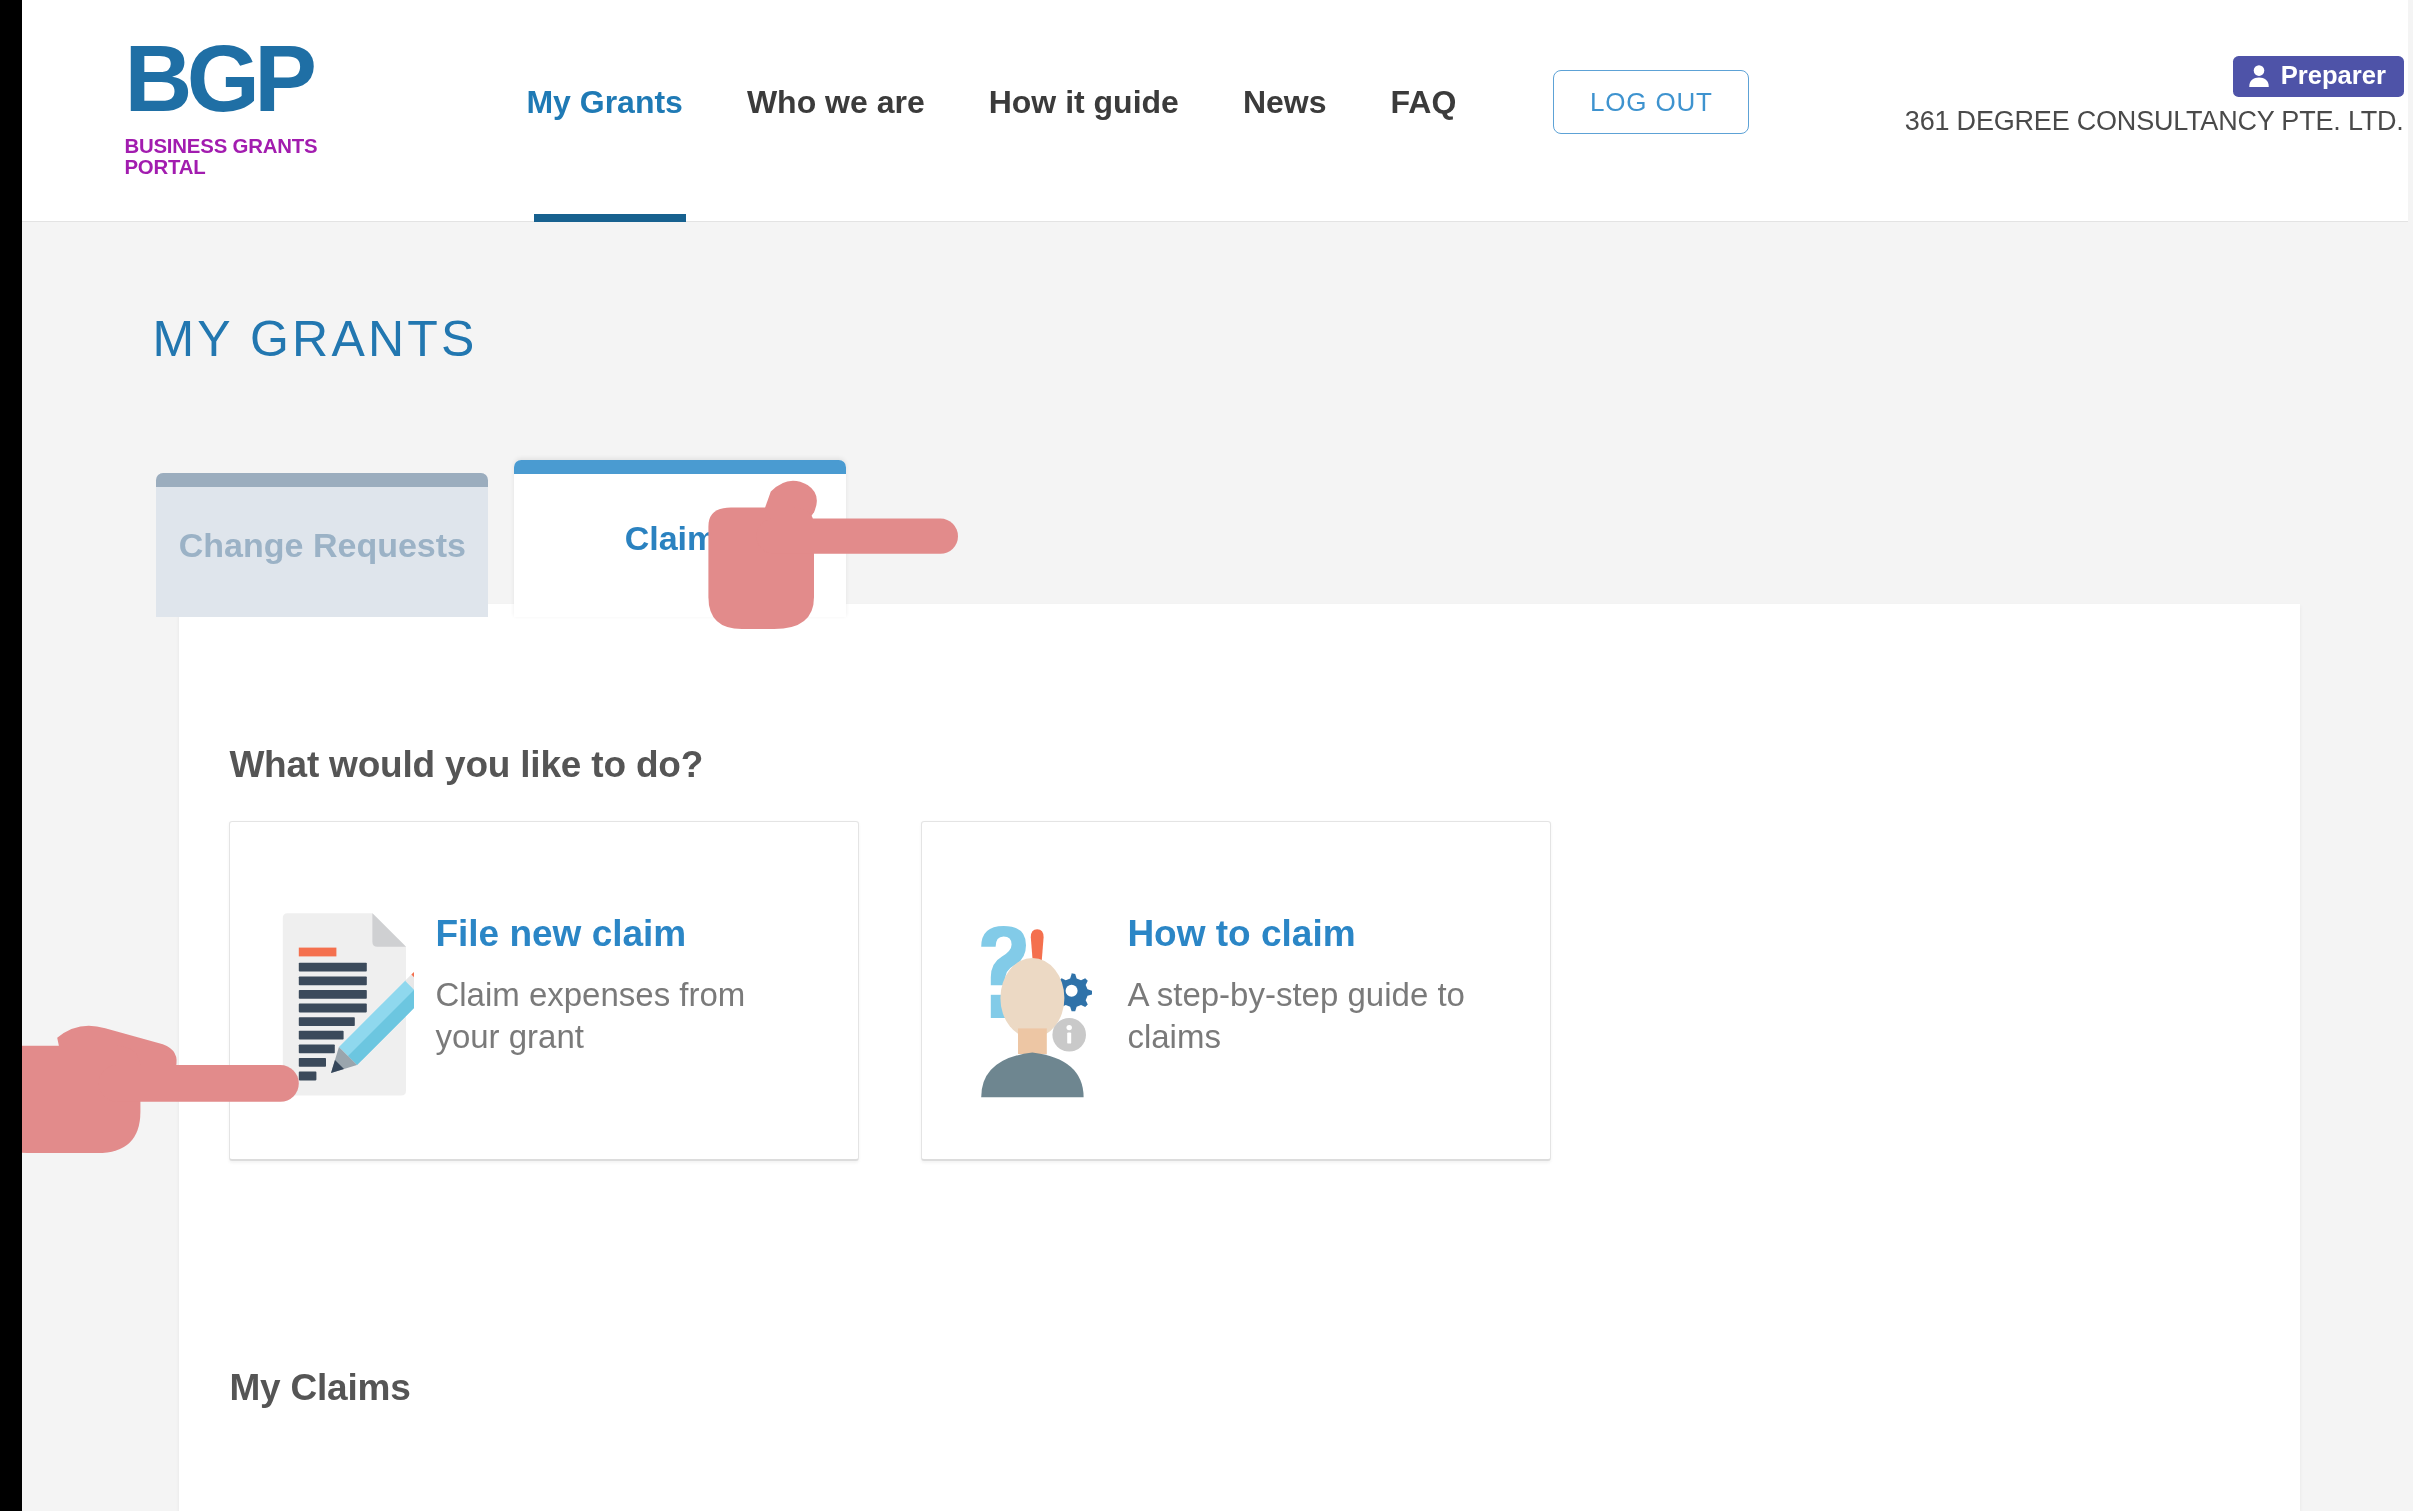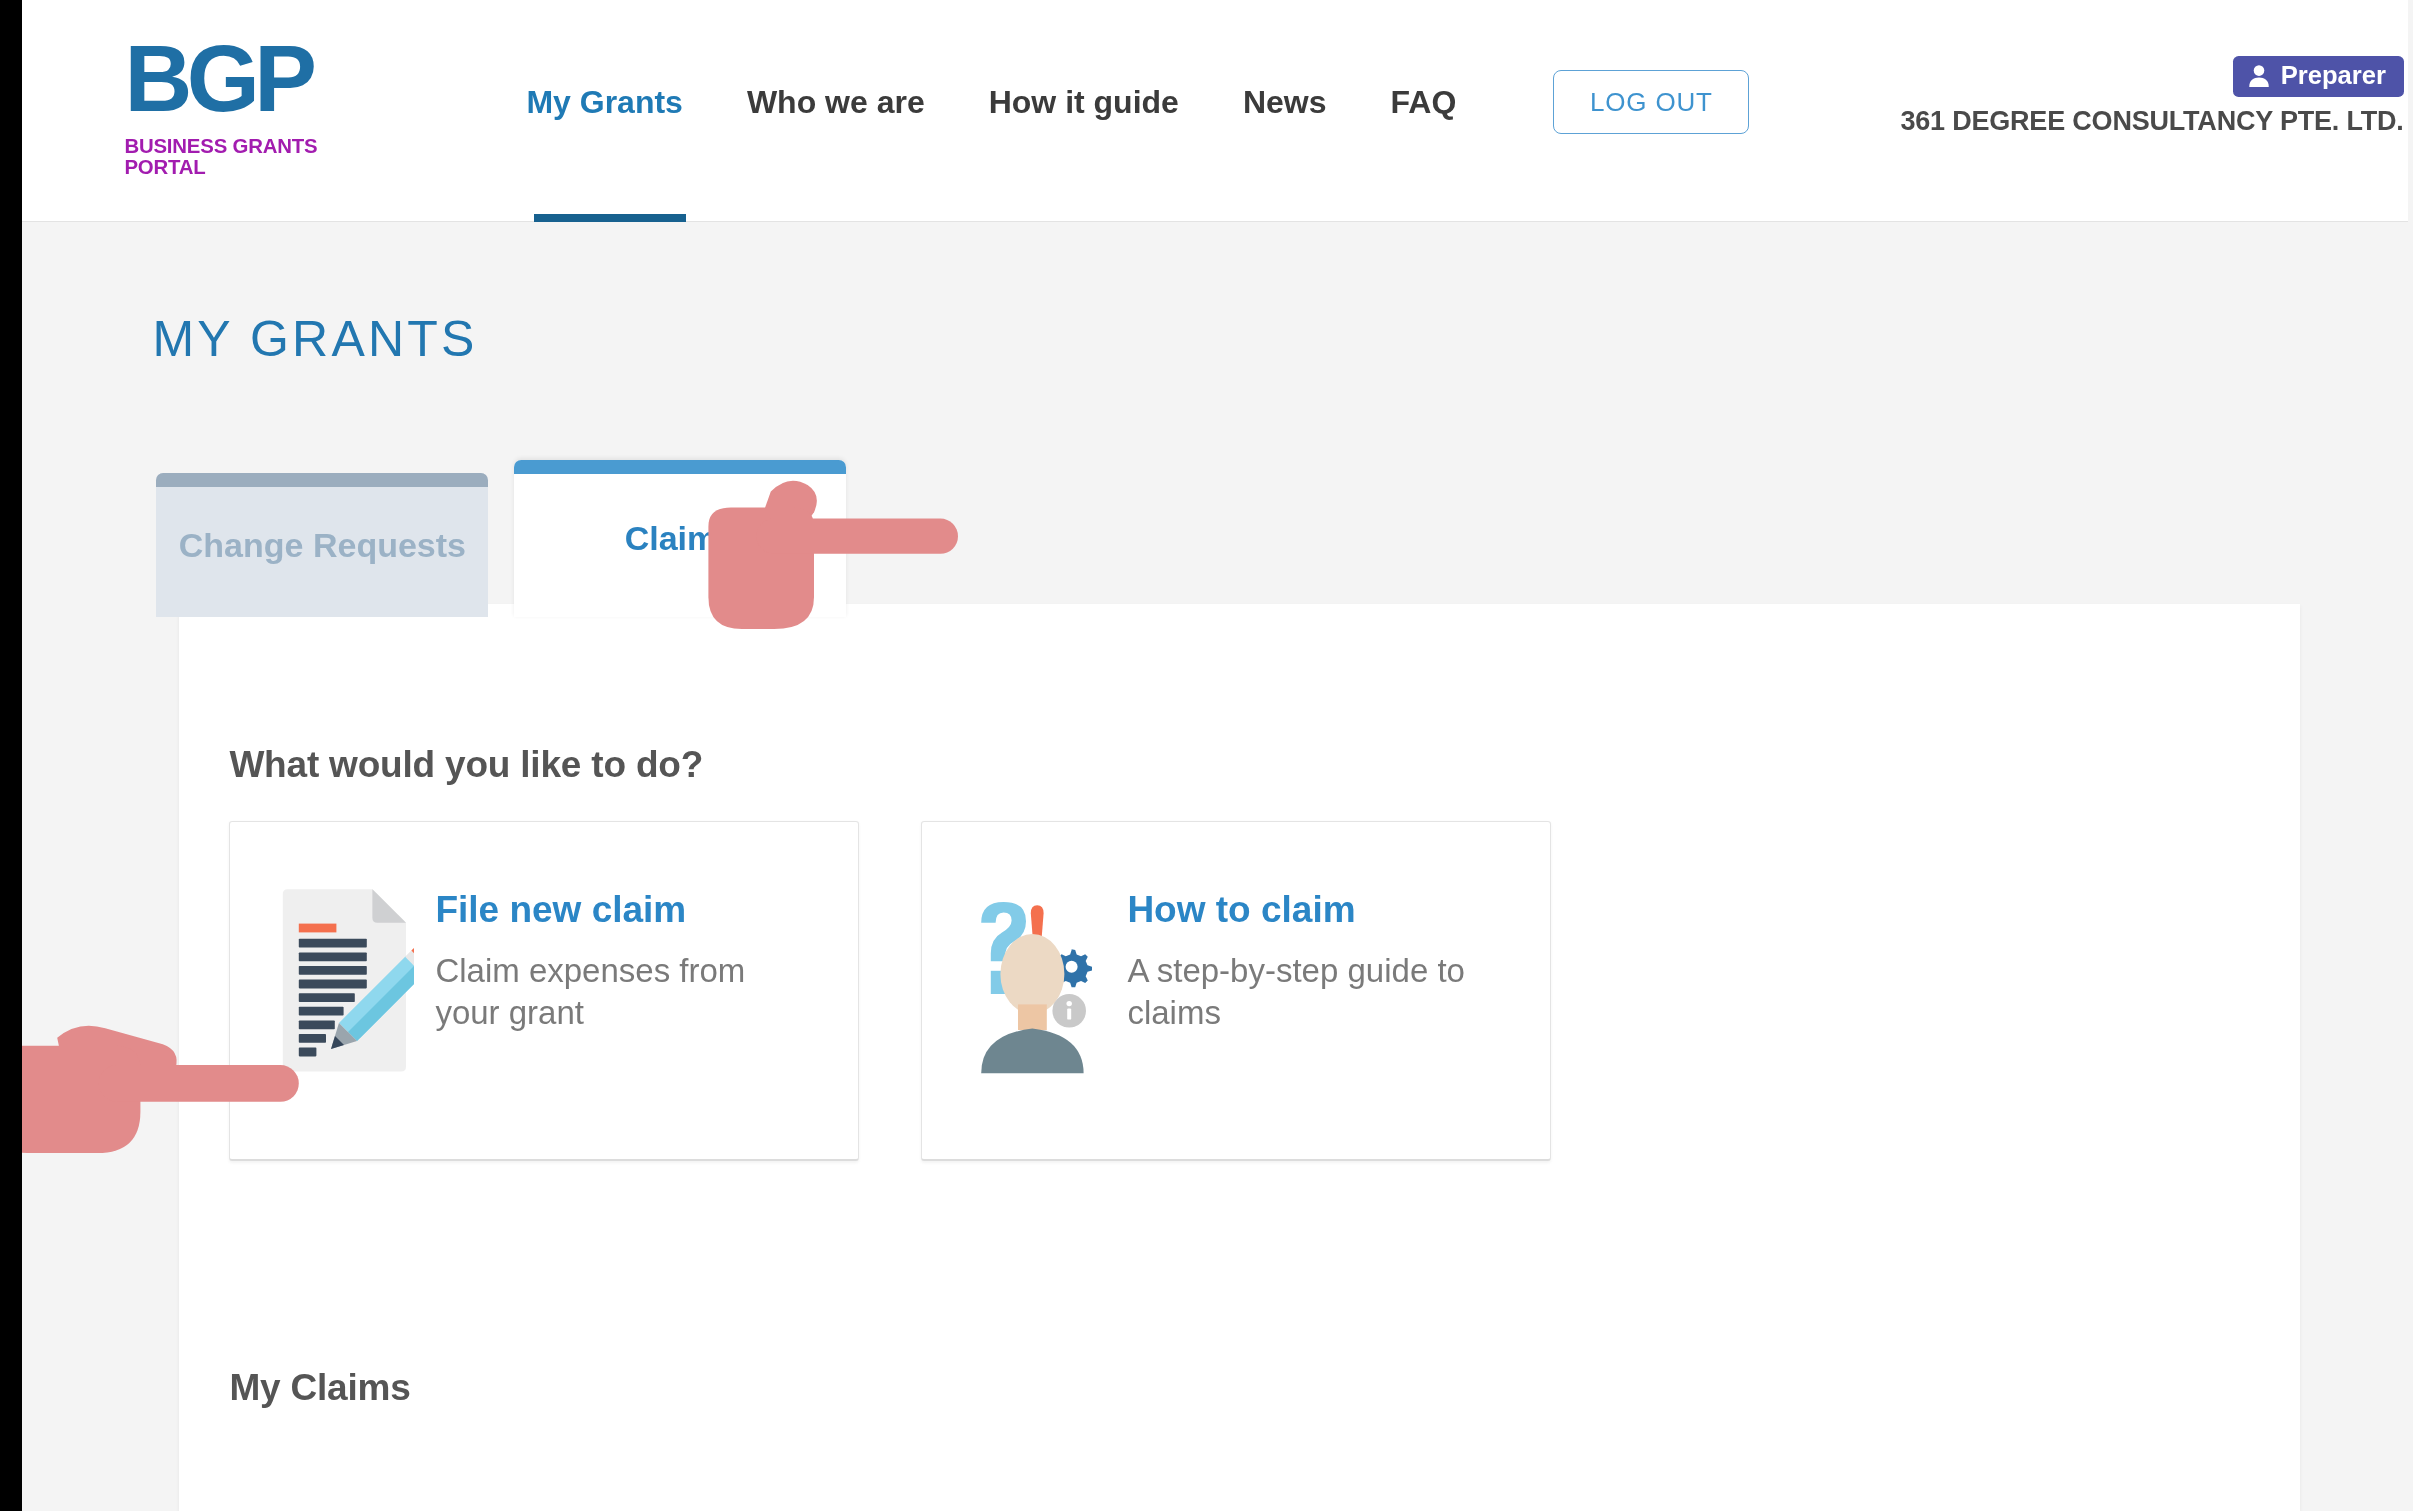--- a/index.html
+++ b/index.html
@@ -143,7 +143,7 @@
     display: block;
     margin-top: 9.6px;
     font-size: 27px;
-    font-weight: 700;
+    font-weight: 400;
     color: #4a4a4a;
     letter-spacing: -0.2px;
     white-space: nowrap;

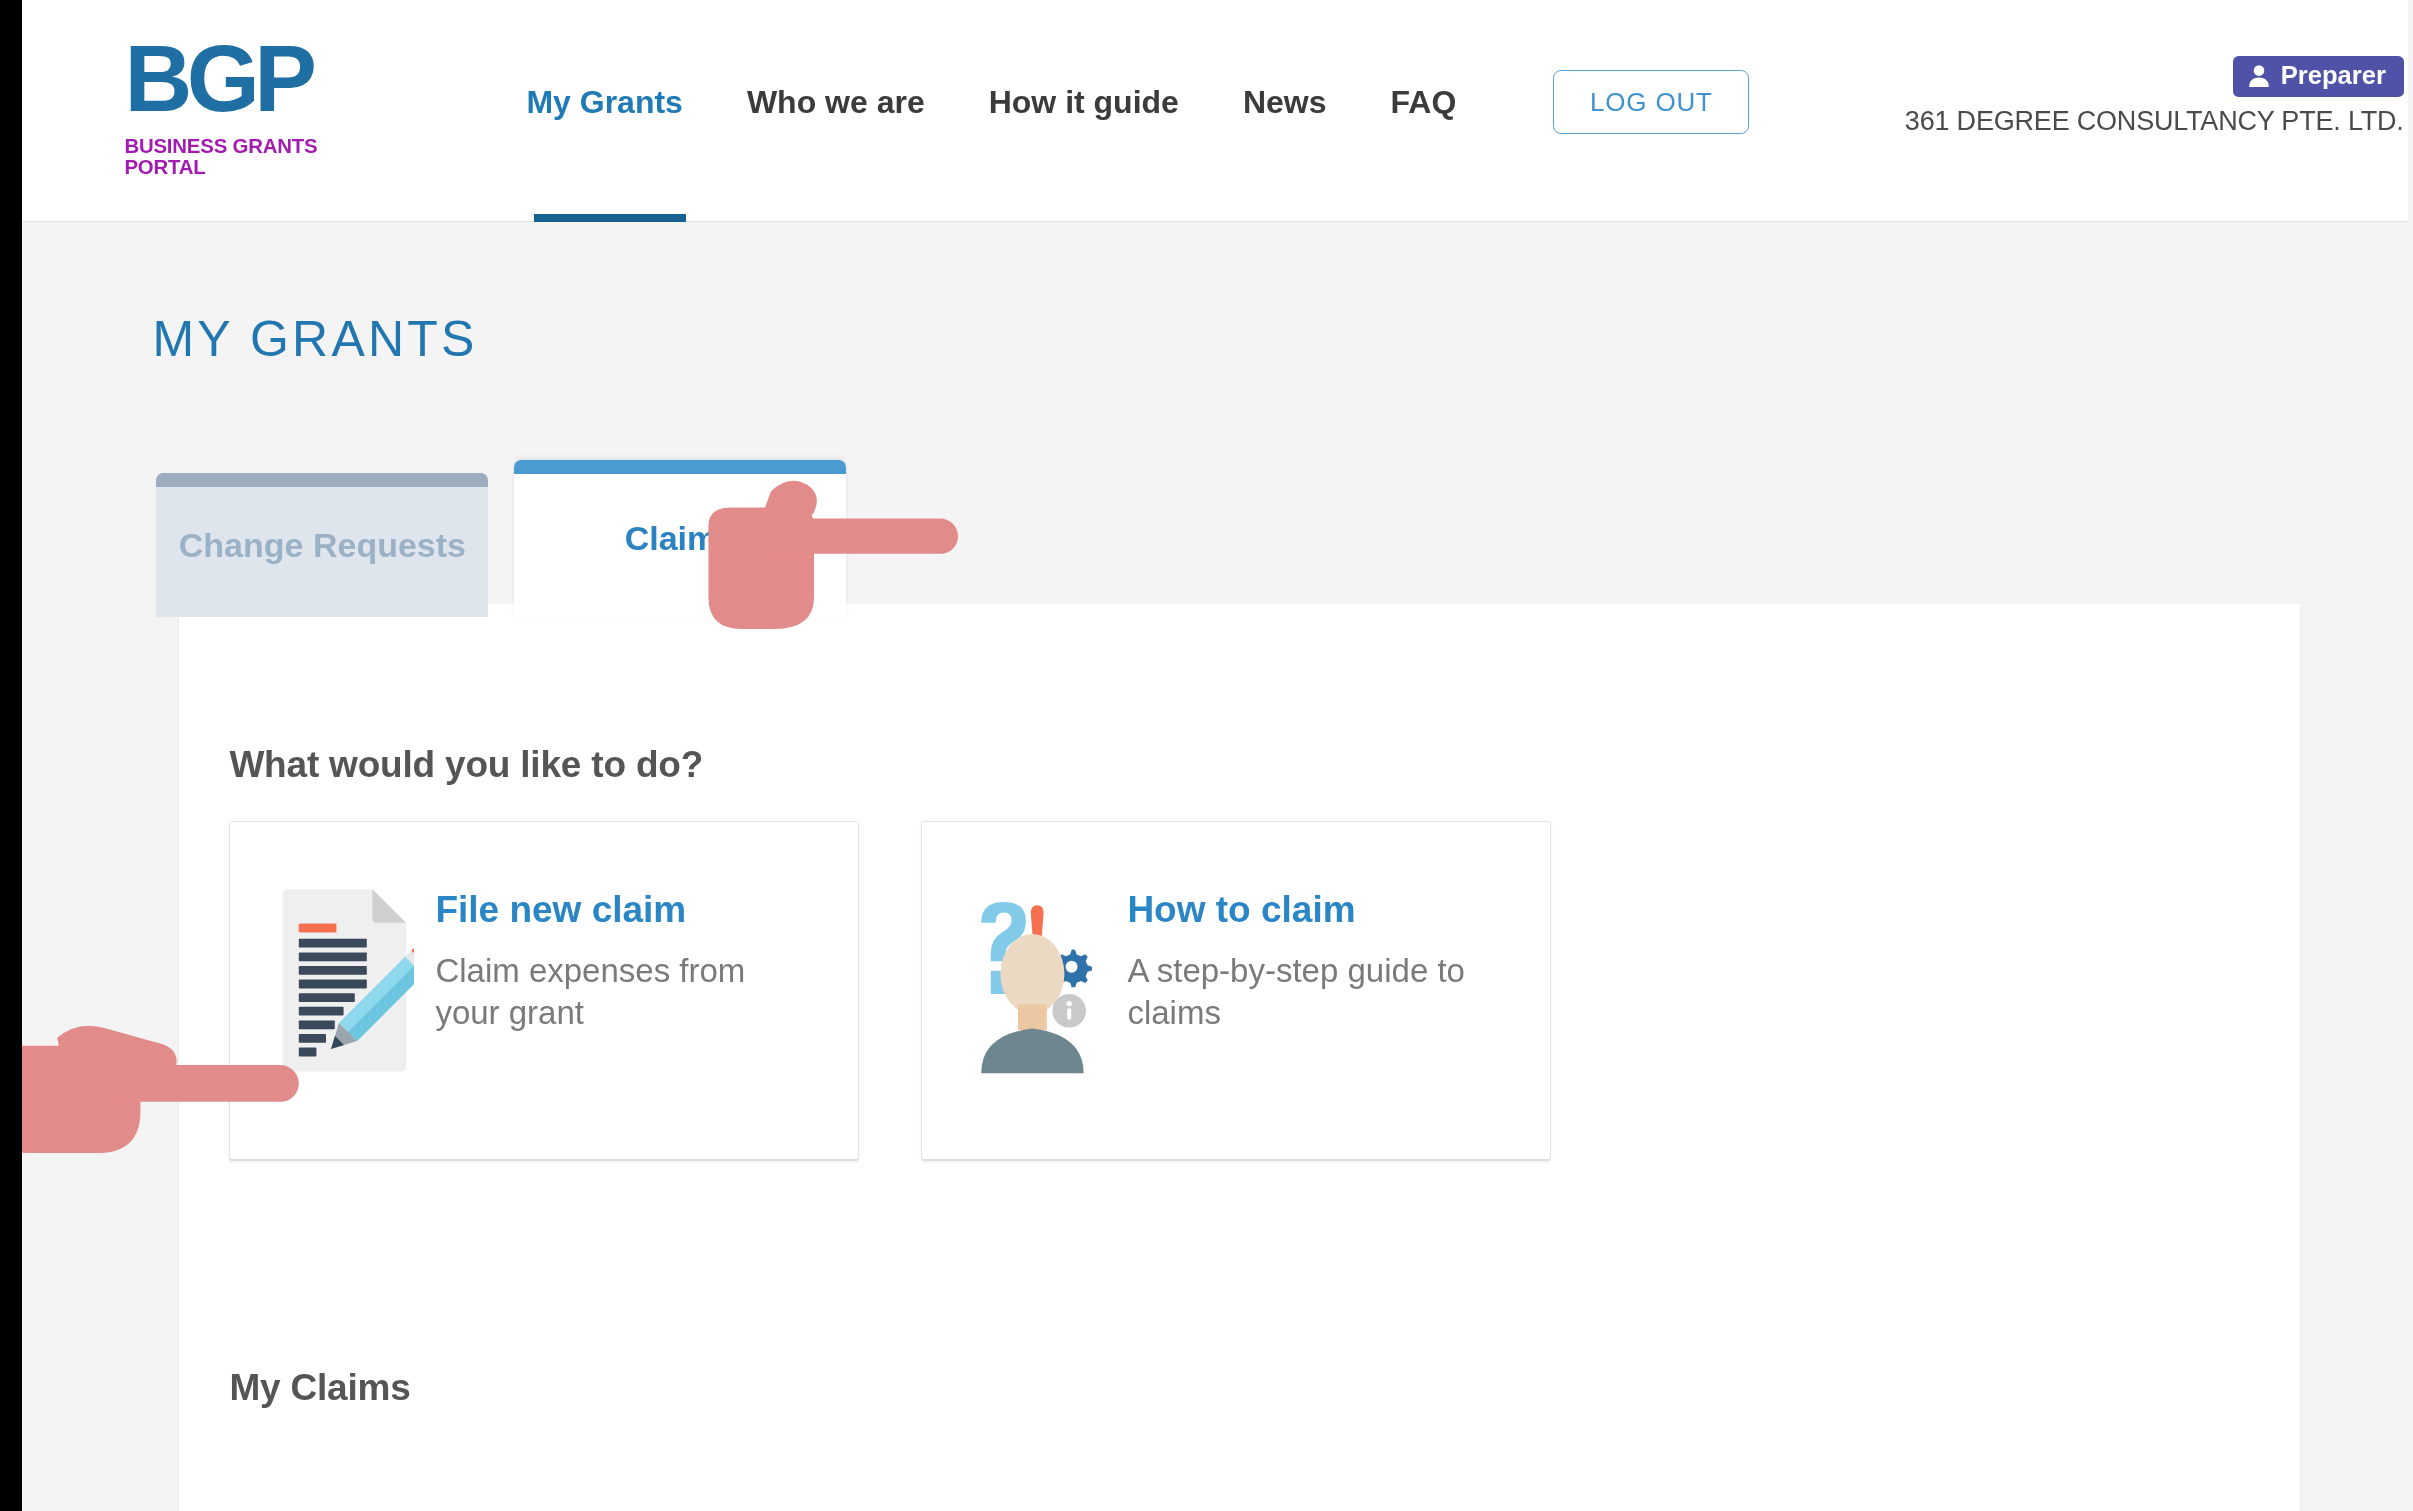--- a/index.html
+++ b/index.html
@@ -251,7 +251,7 @@
     box-shadow: 0 1.6px 3.2px rgba(0,0,0,0.05);
     display: flex;
     align-items: flex-start;
-    padding: 64px 32px 0 48px;
+    padding: 88px 32px 0 48px;
     box-sizing: border-box;
     cursor: pointer;
   }

